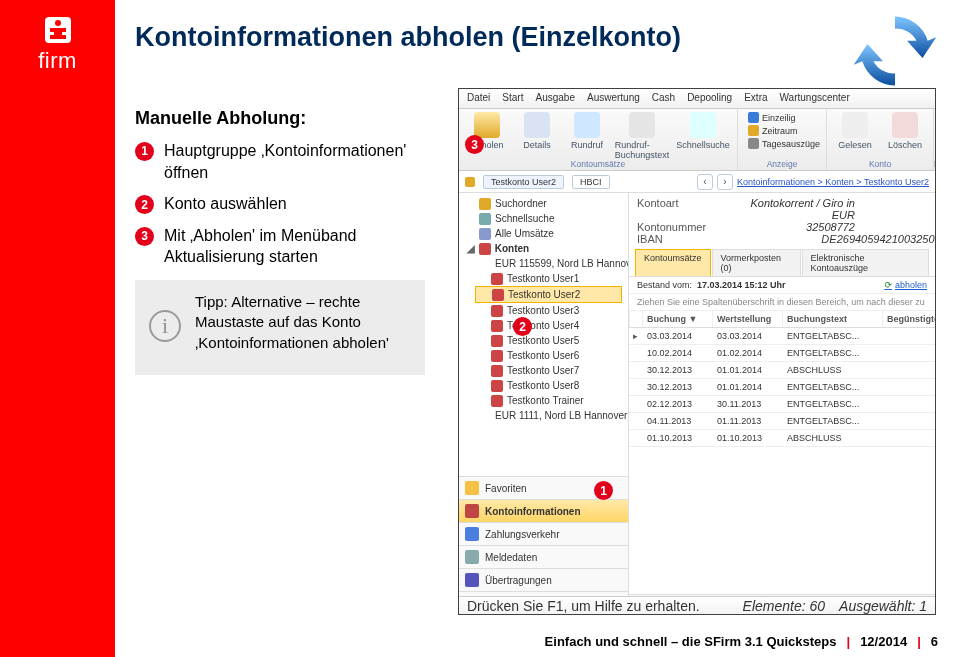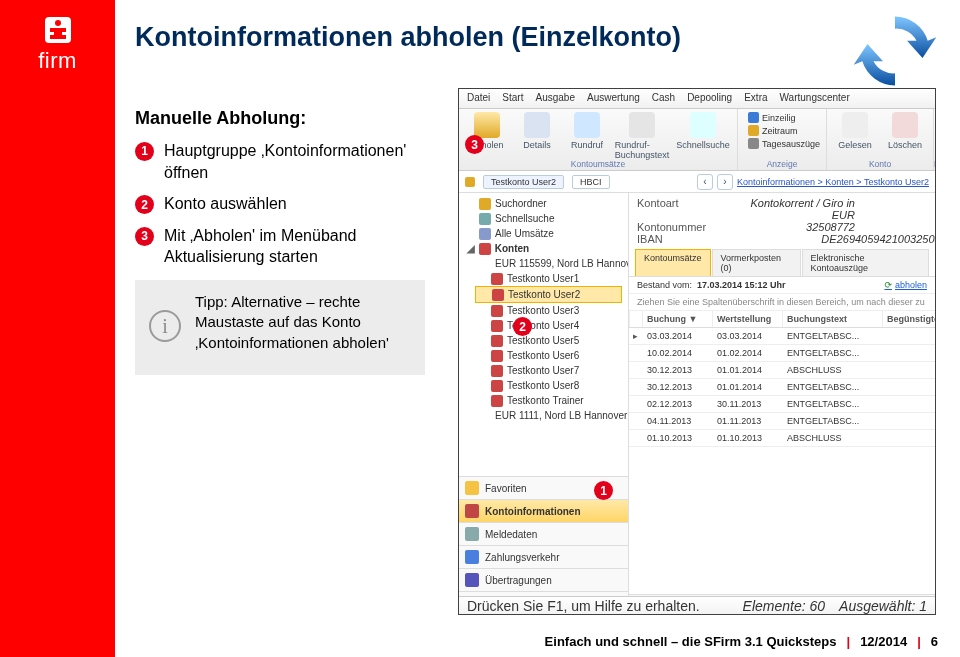--- a/index.html
+++ b/index.html
@@ -407,13 +407,13 @@
               <span class="ic"></span>
               <span>Kontoinformationen</span>
             </div>
+            <div class="btab zv">
+              <span class="ic"></span>
+              <span>Zahlungsverkehr</span>
+            </div>
             <div class="btab md">
               <span class="ic"></span>
               <span>Meldedaten</span>
-            </div>
-            <div class="btab zv">
-              <span class="ic"></span>
-              <span>Zahlungsverkehr</span>
             </div>
             <div class="btab ub">
               <span class="ic"></span>

